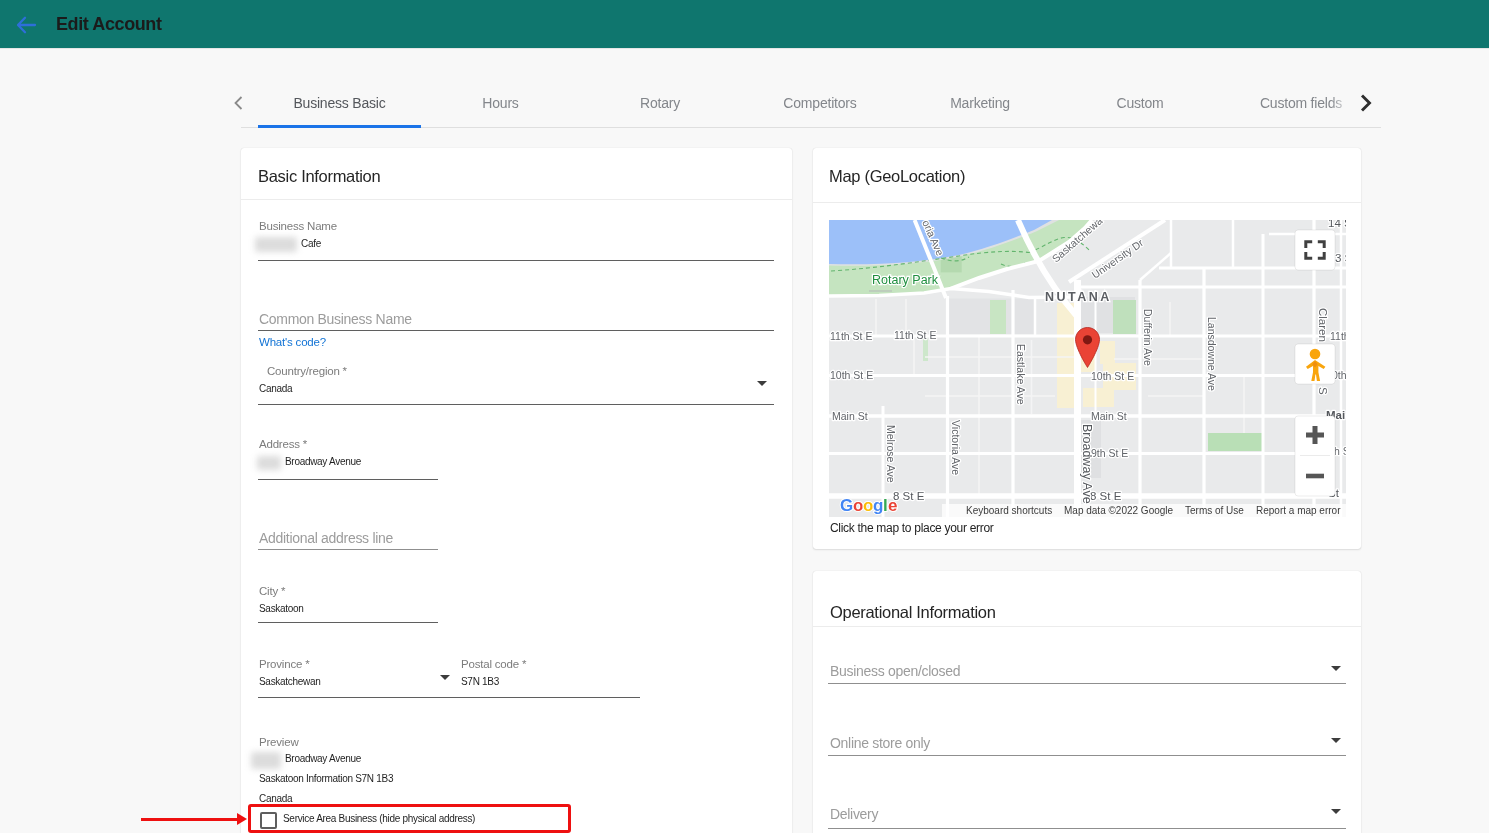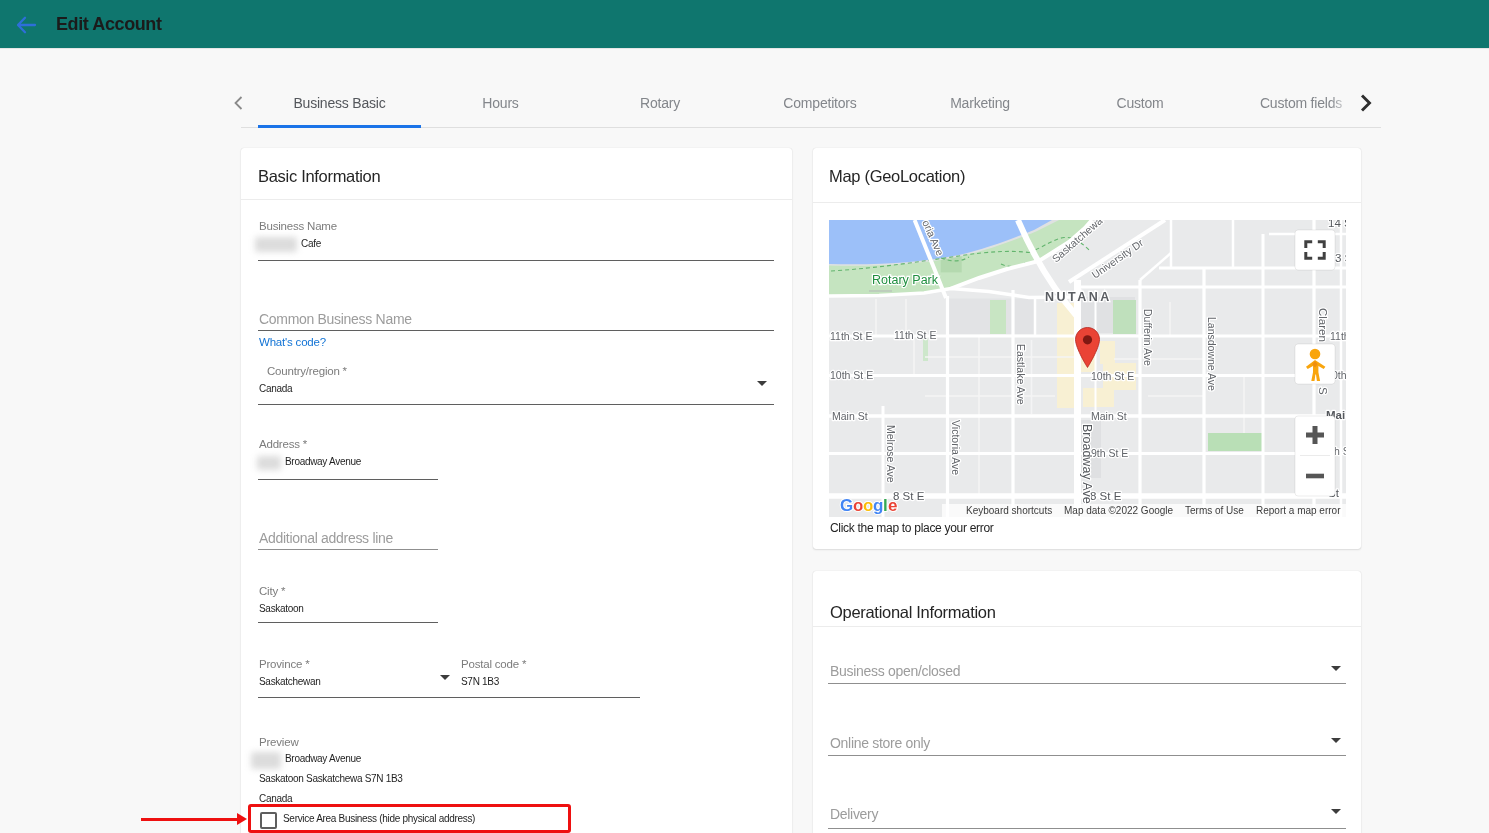--- a/index.html
+++ b/index.html
@@ -90,7 +90,7 @@
   <div class="lbl" style="left:18px;top:588px;">Preview</div>
   <div class="blur" style="left:10px;top:604px;width:30px;height:17px;"></div>
   <div class="val" style="left:44px;top:605px;">Broadway Avenue</div>
-  <div class="val" style="left:18px;top:625px;">Saskatoon Saskatchewa S7N 1B3</div>
+  <div class="val" style="left:18px;top:625px;">Saskatoon Information S7N 1B3</div>
   <div class="val" style="left:18px;top:645px;">Canada</div>
 
   <div class="abs" style="left:18.5px;top:664px;width:17px;height:17px;border:2px solid #5e5e5e;border-radius:2px;background:#fff;"></div>

